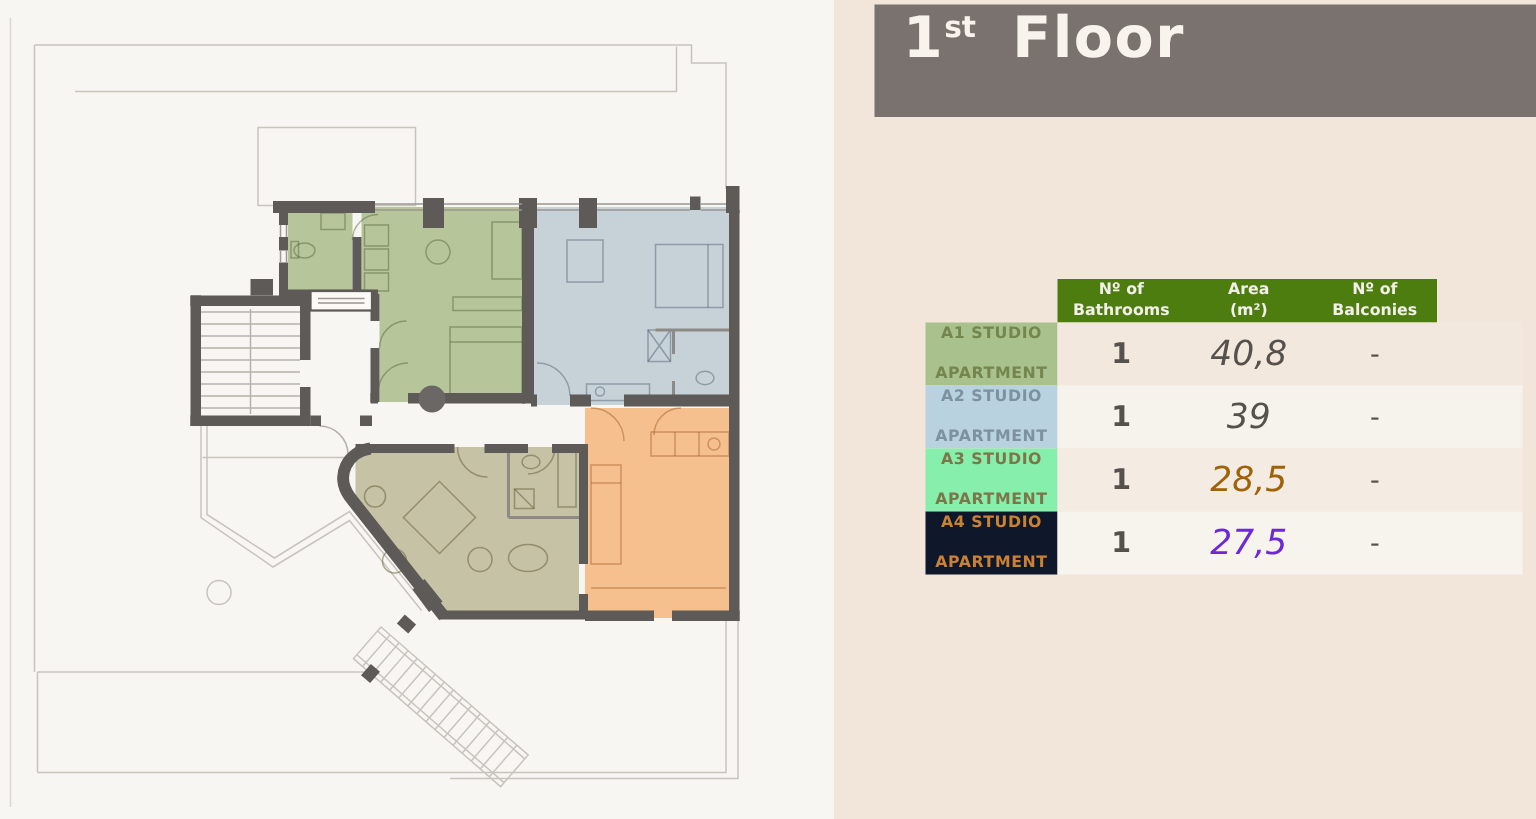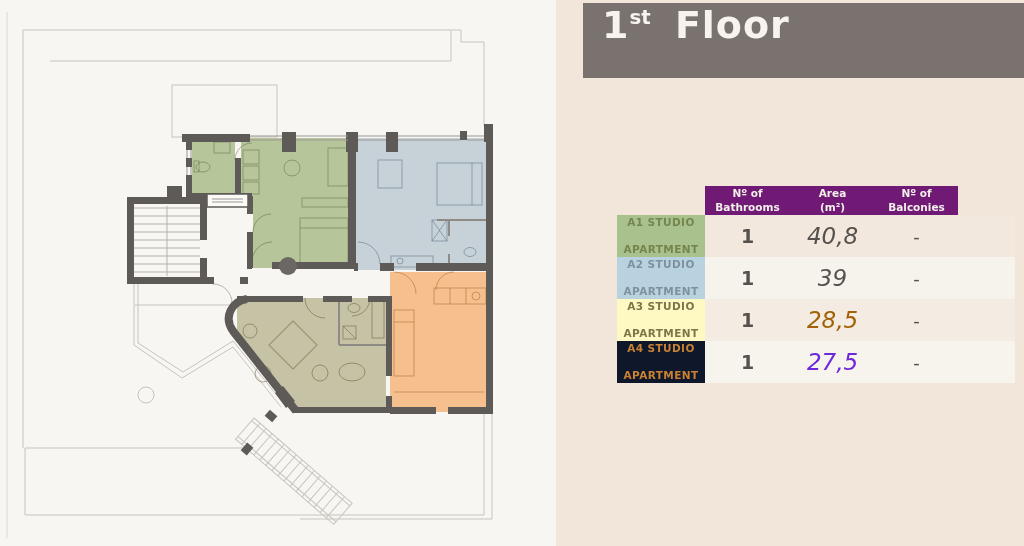--- a/index.html
+++ b/index.html
@@ -201,7 +201,7 @@
   </div>
 </div>
 
-<div class="tbl-header" style="background: #701a75; color: rgb(243, 239, 233); align-items: center;">
+<div class="tbl-header" style="background: #4d7c0f; color: rgb(243, 239, 233); align-items: center;">
   <div class="hcol c1">
     <div>Nº of</div>
     <div>Bathrooms</div>

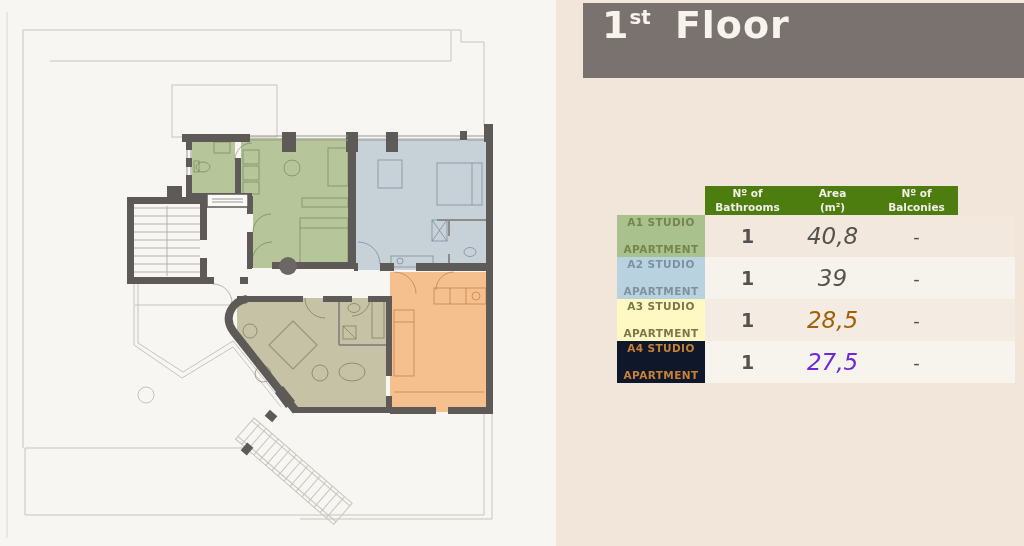--- a/index.html
+++ b/index.html
@@ -236,7 +236,7 @@
   <div class="vcell c3 val" style="color: rgb(86, 81, 77);">-</div>
 </div>
 
-<div class="label-cell r2" style="background: #fef9c3; color: rgb(124, 118, 73);">
+<div class="label-cell r2" style="background: #86efac; color: rgb(124, 118, 73);">
   <div>A3 STUDIO</div>
   <div>APARTMENT</div>
 </div>

